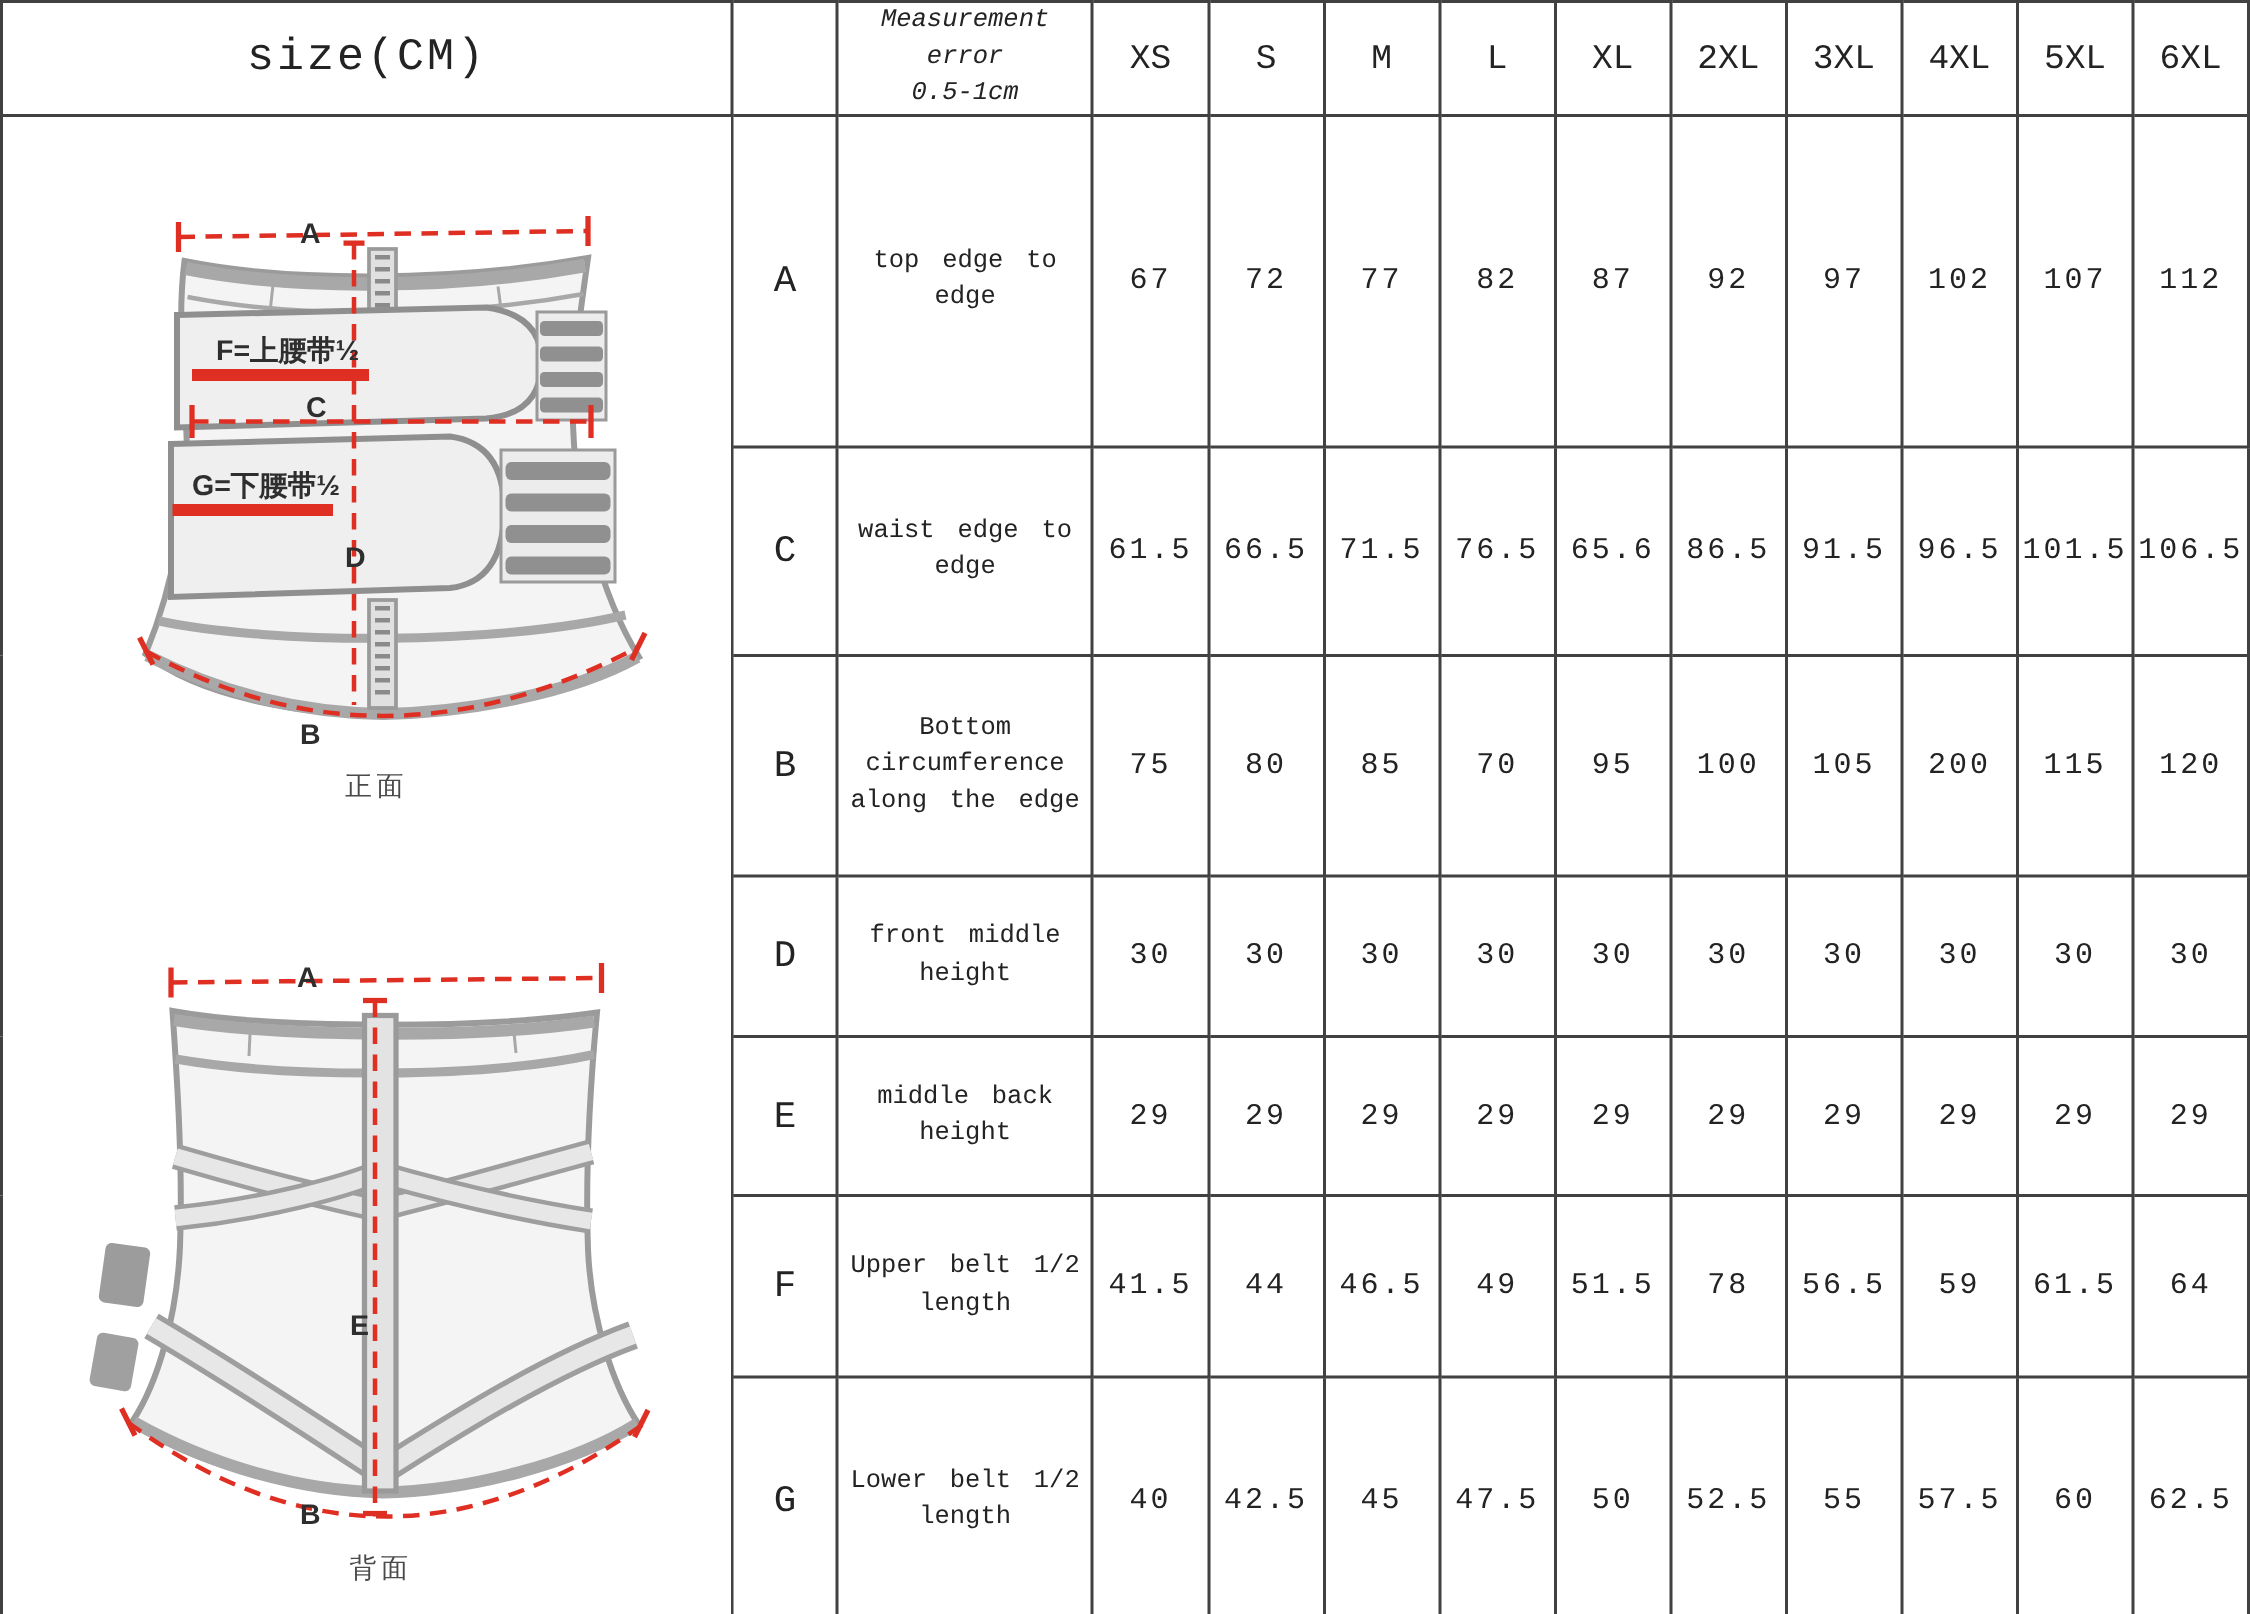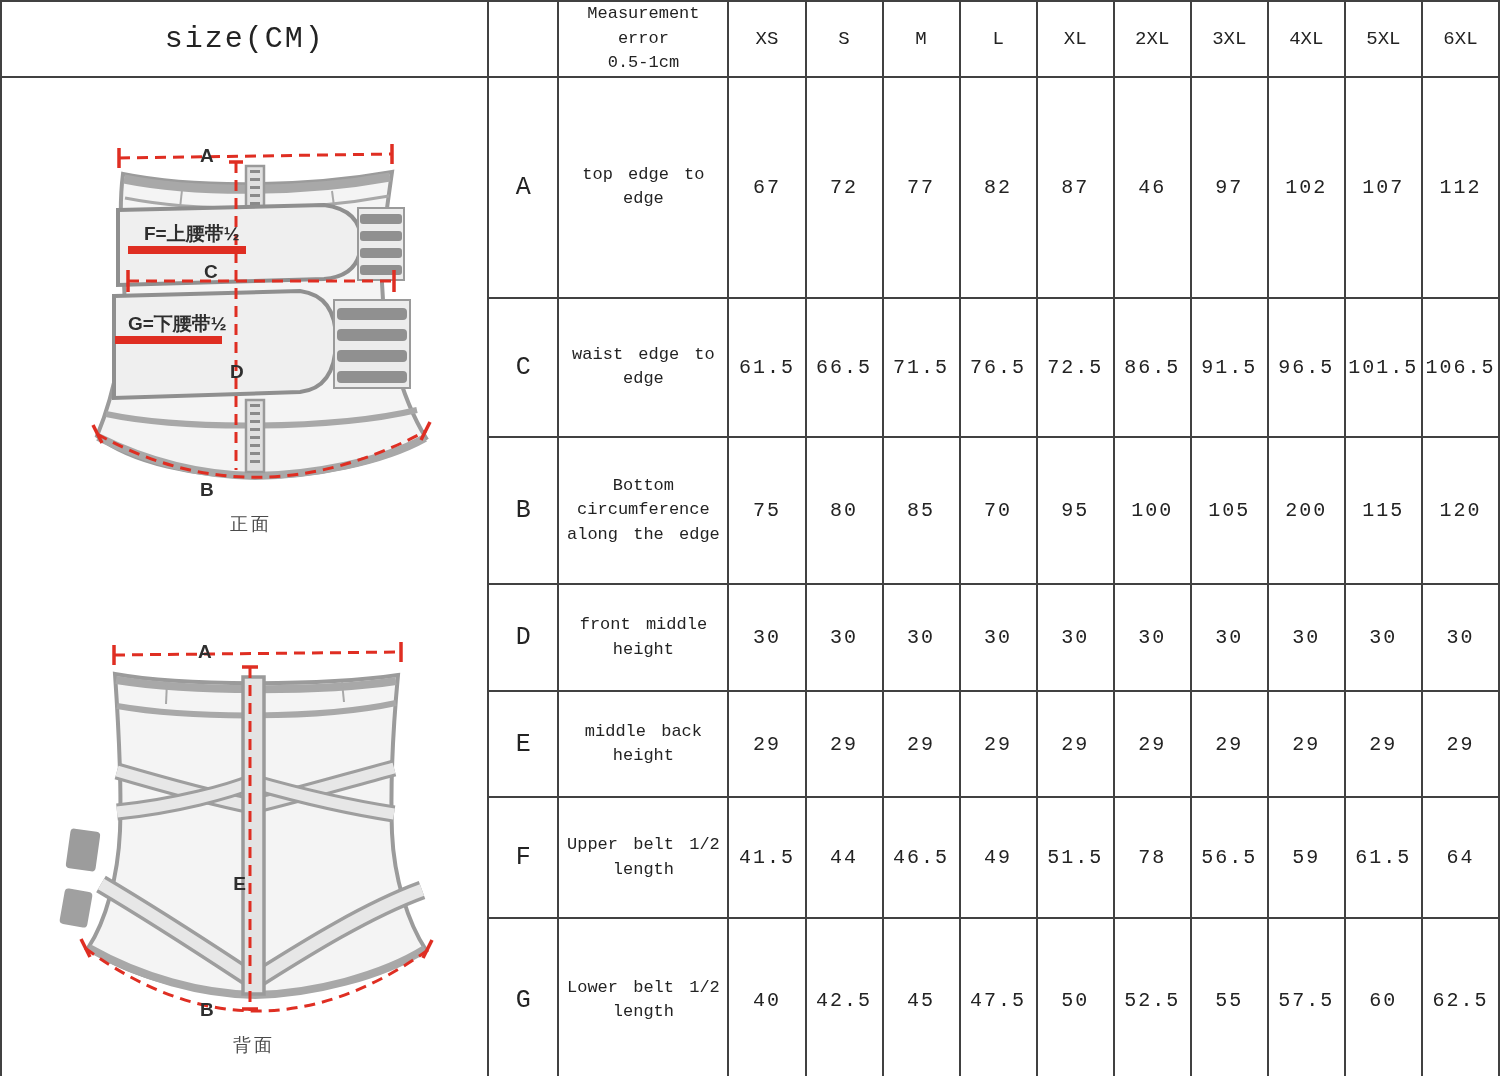--- a/index.html
+++ b/index.html
@@ -11,7 +11,7 @@
   tr.last-row td{border-bottom:3px solid #414141;}
   td.title-cell{font-size:30px;letter-spacing:2px;}
   td.corner-cell{}
-  td.error-cell{font-size:17px;line-height:1.45;white-space:pre-line;}
+  td.error-cell{font-size:17px;line-height:1.45;white-space:pre-line;font-style:italic;}
   td.size-head{font-size:19px;}
   td.code-cell{font-size:25px;}
   td.desc-cell{font-size:17px;line-height:1.45;white-space:pre-line;word-spacing:5px;}

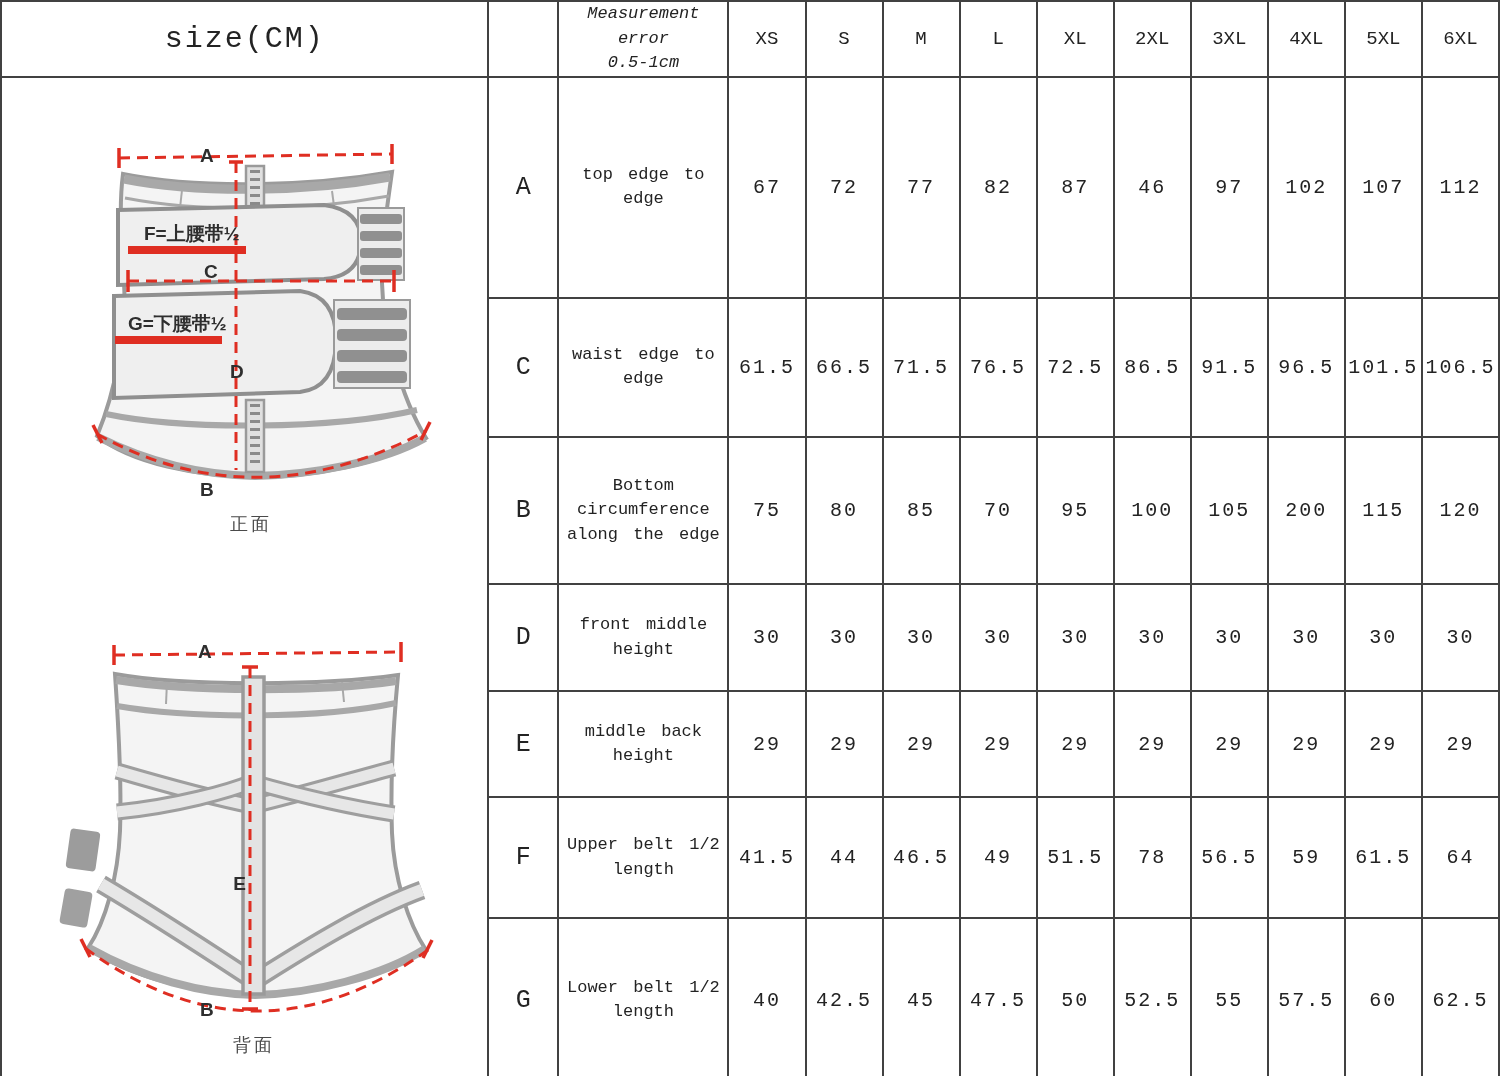--- a/index.html
+++ b/index.html
@@ -12,7 +12,7 @@
   td.title-cell{font-size:30px;letter-spacing:2px;}
   td.corner-cell{}
   td.error-cell{font-size:17px;line-height:1.45;white-space:pre-line;font-style:italic;}
-  td.size-head{font-size:19px;}
+  td.size-head{font-size:23px;}
   td.code-cell{font-size:25px;}
   td.desc-cell{font-size:17px;line-height:1.45;white-space:pre-line;word-spacing:5px;}
   td.val-cell{font-size:20px;letter-spacing:2px;}

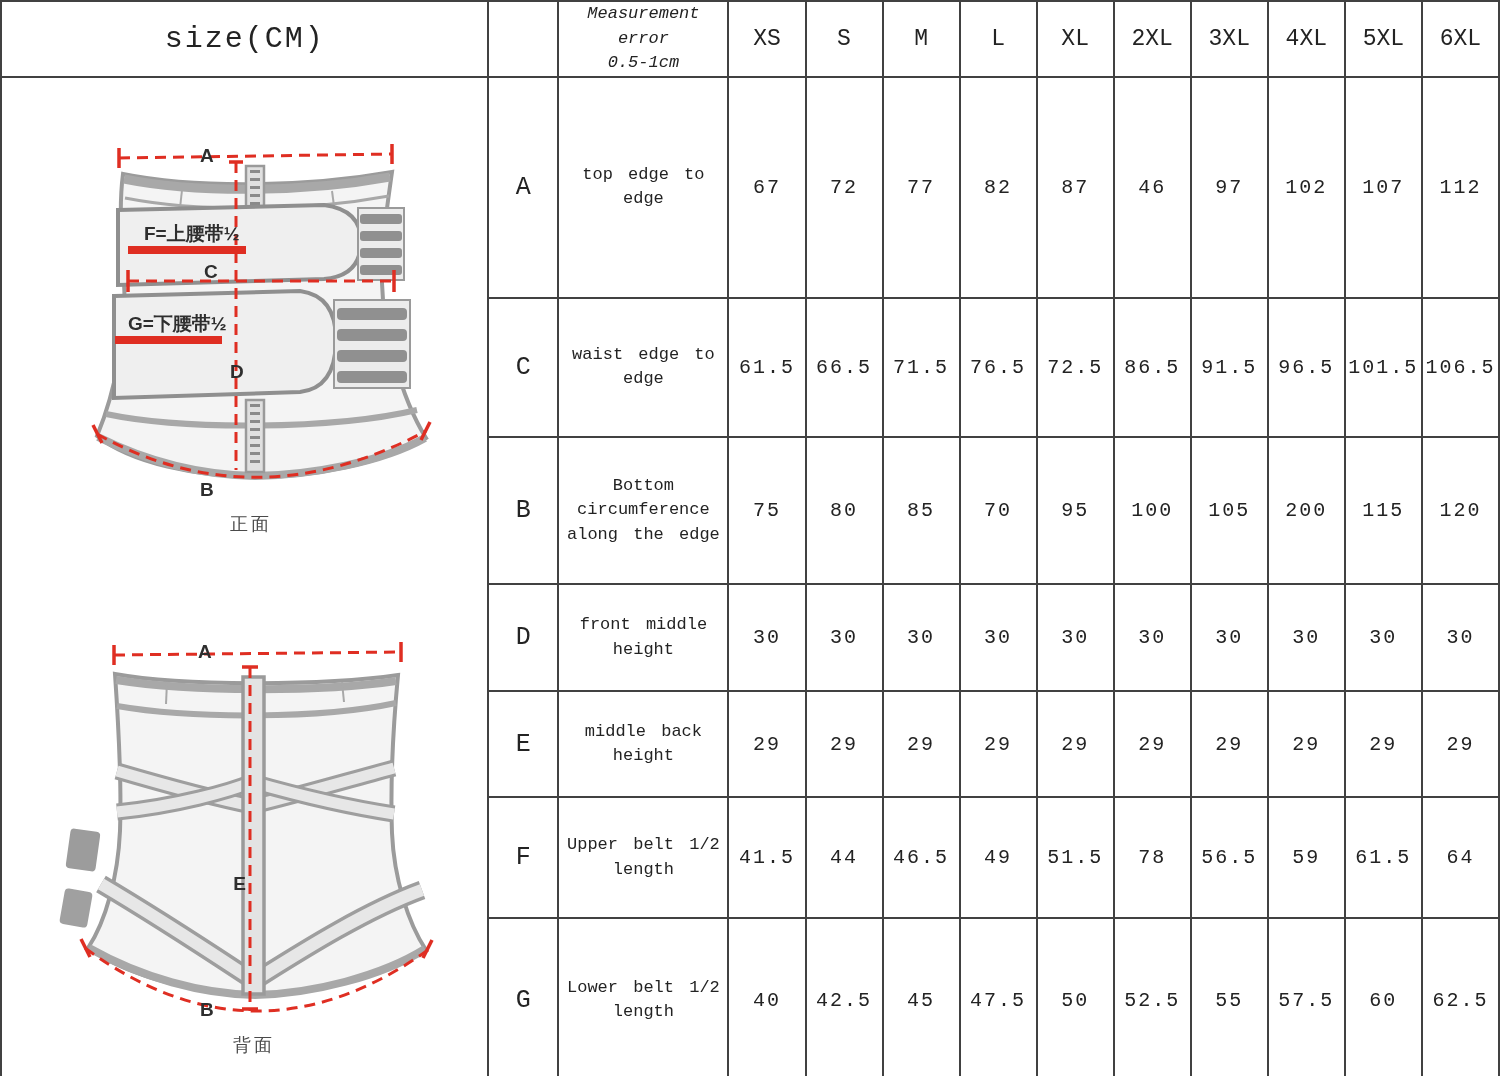--- a/index.html
+++ b/index.html
@@ -172,7 +172,7 @@
     <td class="val-cell">77</td>
     <td class="val-cell">82</td>
     <td class="val-cell">87</td>
-    <td class="val-cell">46</td>
+    <td class="val-cell">92</td>
     <td class="val-cell">97</td>
     <td class="val-cell">102</td>
     <td class="val-cell">107</td>

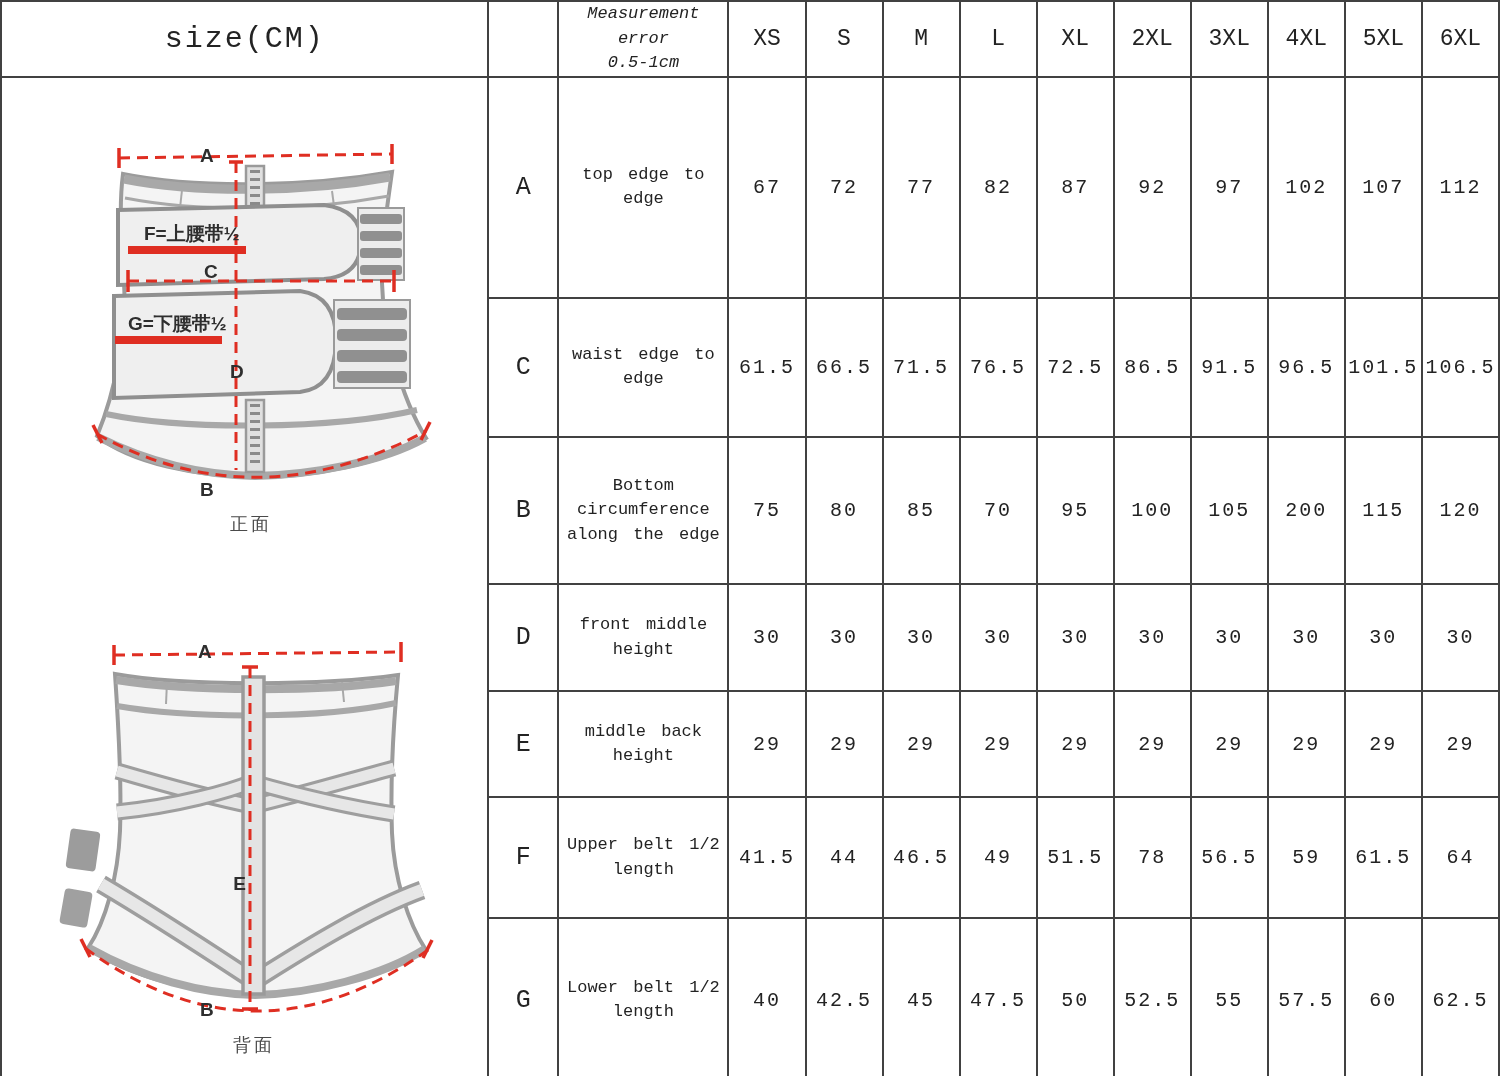--- a/index.html
+++ b/index.html
@@ -187,7 +187,7 @@
     <td class="val-cell">66.5</td>
     <td class="val-cell">71.5</td>
     <td class="val-cell">76.5</td>
-    <td class="val-cell">72.5</td>
+    <td class="val-cell">65.6</td>
     <td class="val-cell">86.5</td>
     <td class="val-cell">91.5</td>
     <td class="val-cell">96.5</td>

